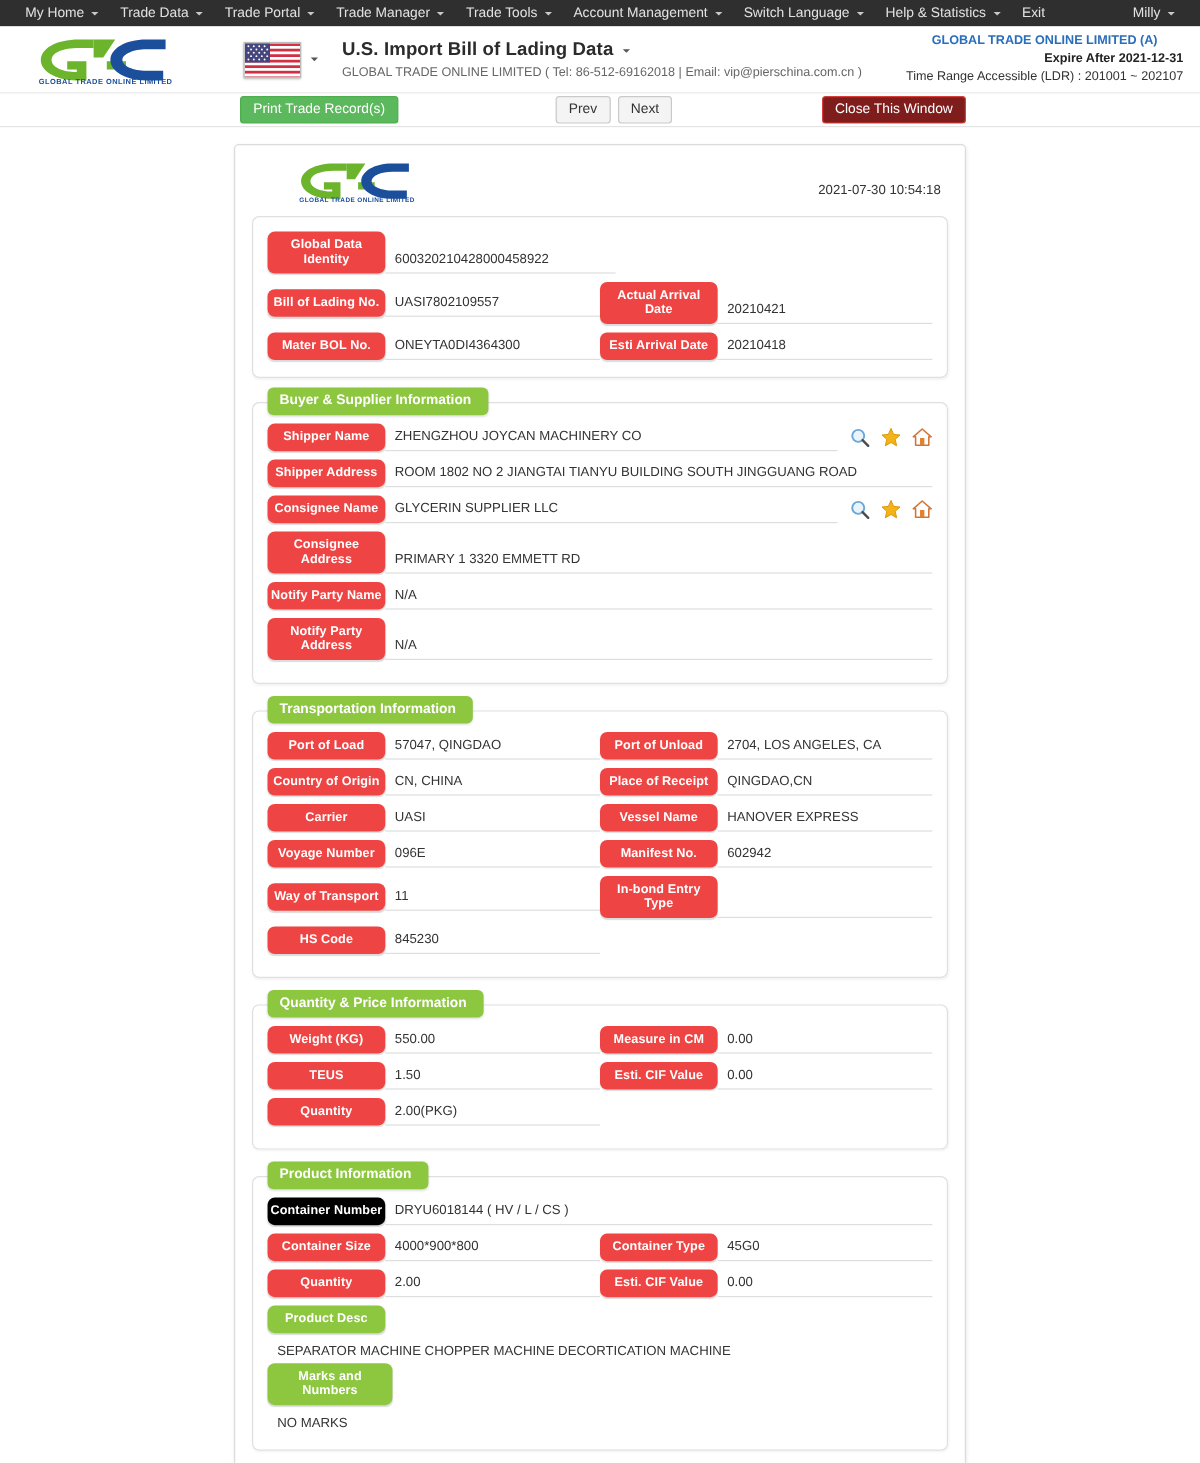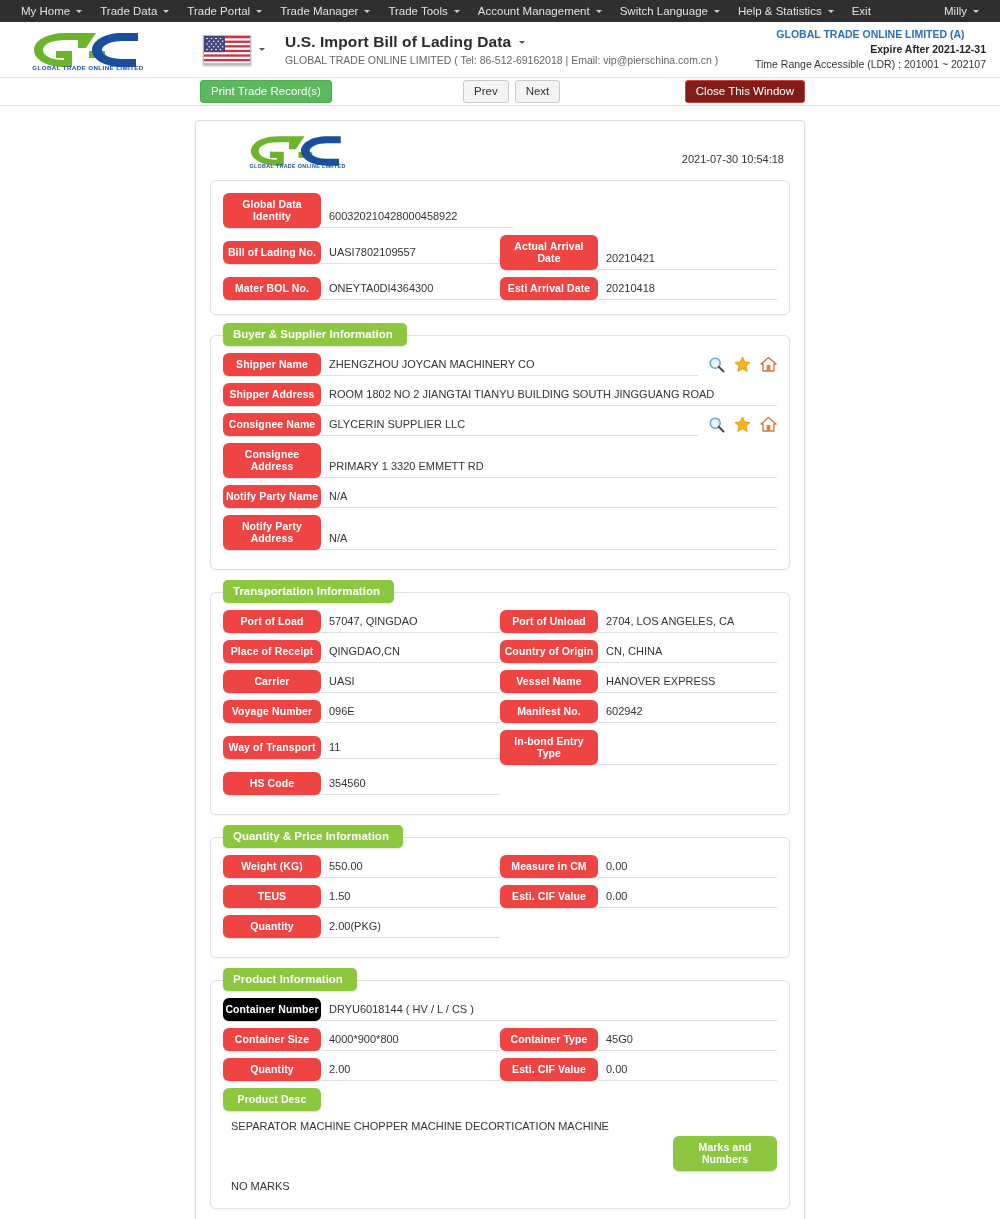--- a/index.html
+++ b/index.html
@@ -365,13 +365,13 @@
           </div>
         </div>
         <div class="row">
+          <div class="col col-right">
+            <div class="pill">Country of Origin</div>
+            <div class="val">CN, CHINA</div>
+          </div>
           <div class="col col-left">
             <div class="pill">Place of Receipt</div>
             <div class="val">QINGDAO,CN</div>
-          </div>
-          <div class="col col-right">
-            <div class="pill">Country of Origin</div>
-            <div class="val">CN, CHINA</div>
           </div>
         </div>
         <div class="row">

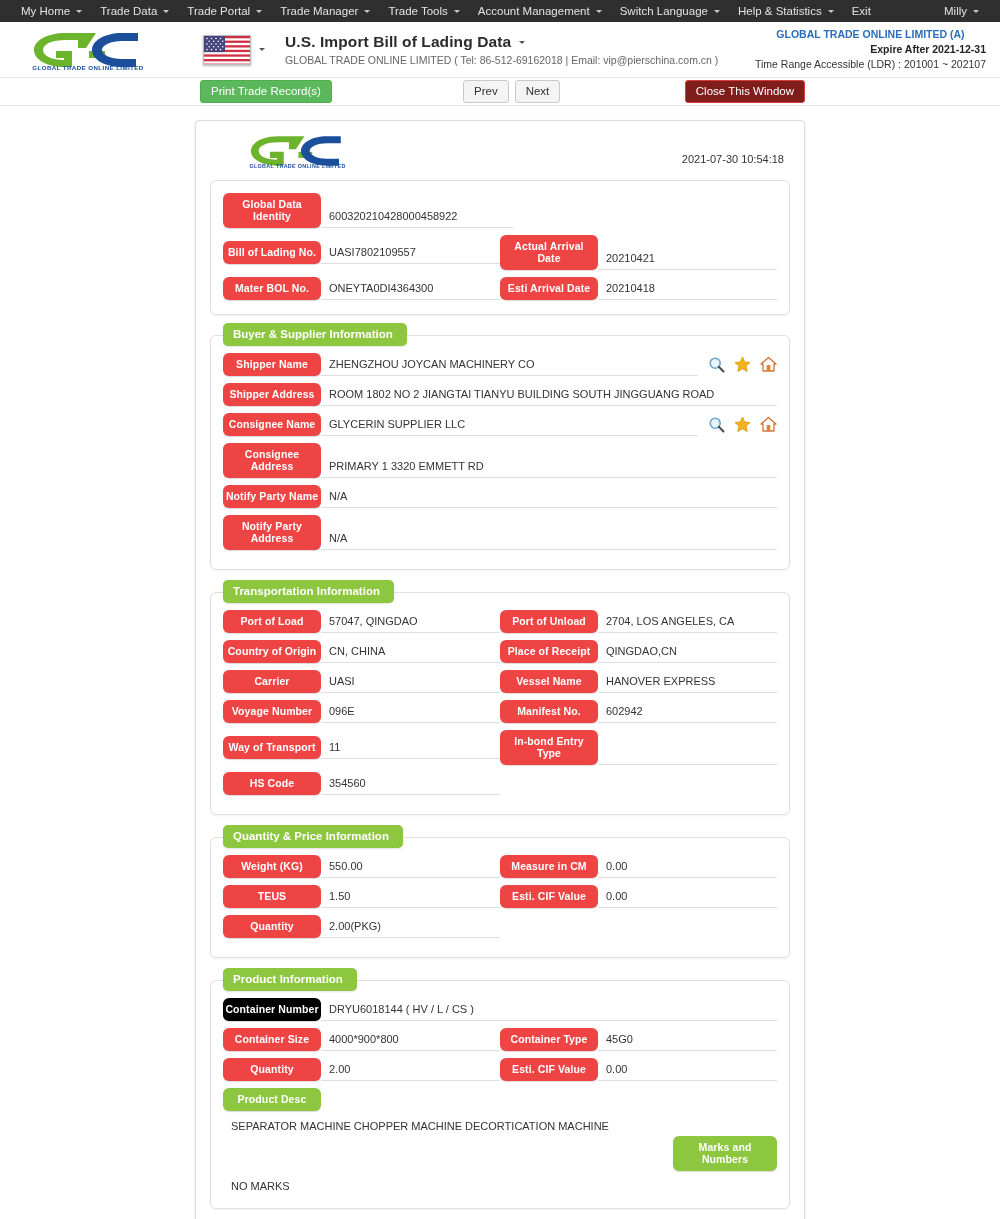--- a/index.html
+++ b/index.html
@@ -407,7 +407,7 @@
         <div class="row">
           <div class="col col-left">
             <div class="pill">HS Code</div>
-            <div class="val">354560</div>
+            <div class="val">845230</div>
           </div>
           <div class="col col-right">
             <div class="pill" style="visibility:hidden"></div>

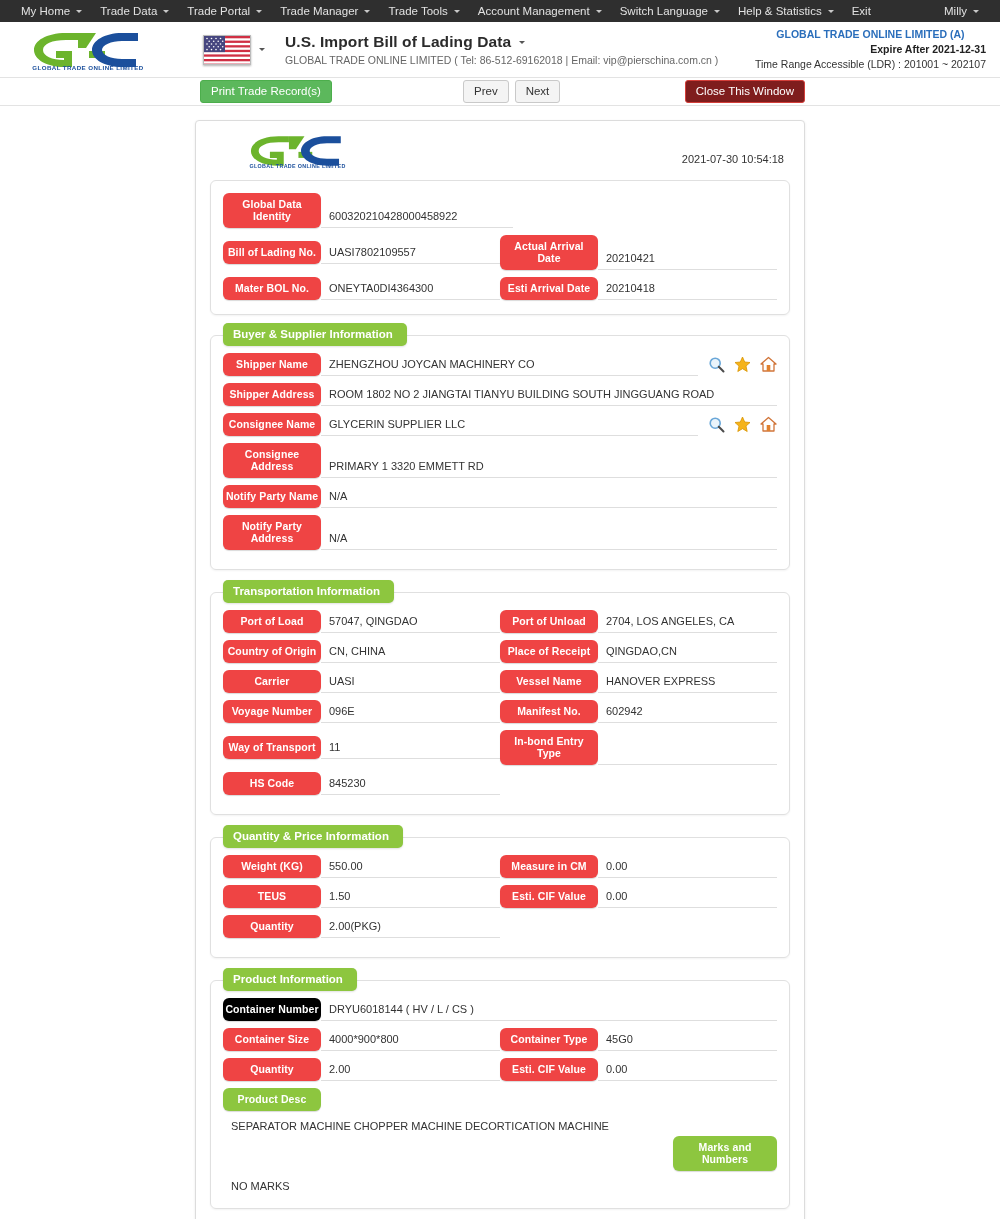--- a/index.html
+++ b/index.html
@@ -488,7 +488,7 @@
         <div class="pill green">Product Desc</div>
       </div>
       <div class="freetext">SEPARATOR MACHINE CHOPPER MACHINE DECORTICATION MACHINE</div>
-      <div class="row" style="margin-bottom:2px;justify-content:flex-end;">
+      <div class="row" style="margin-bottom:2px;">
         <div class="pill green" style="width:104px;">Marks and Numbers</div>
       </div>
       <div class="freetext">NO MARKS</div>

